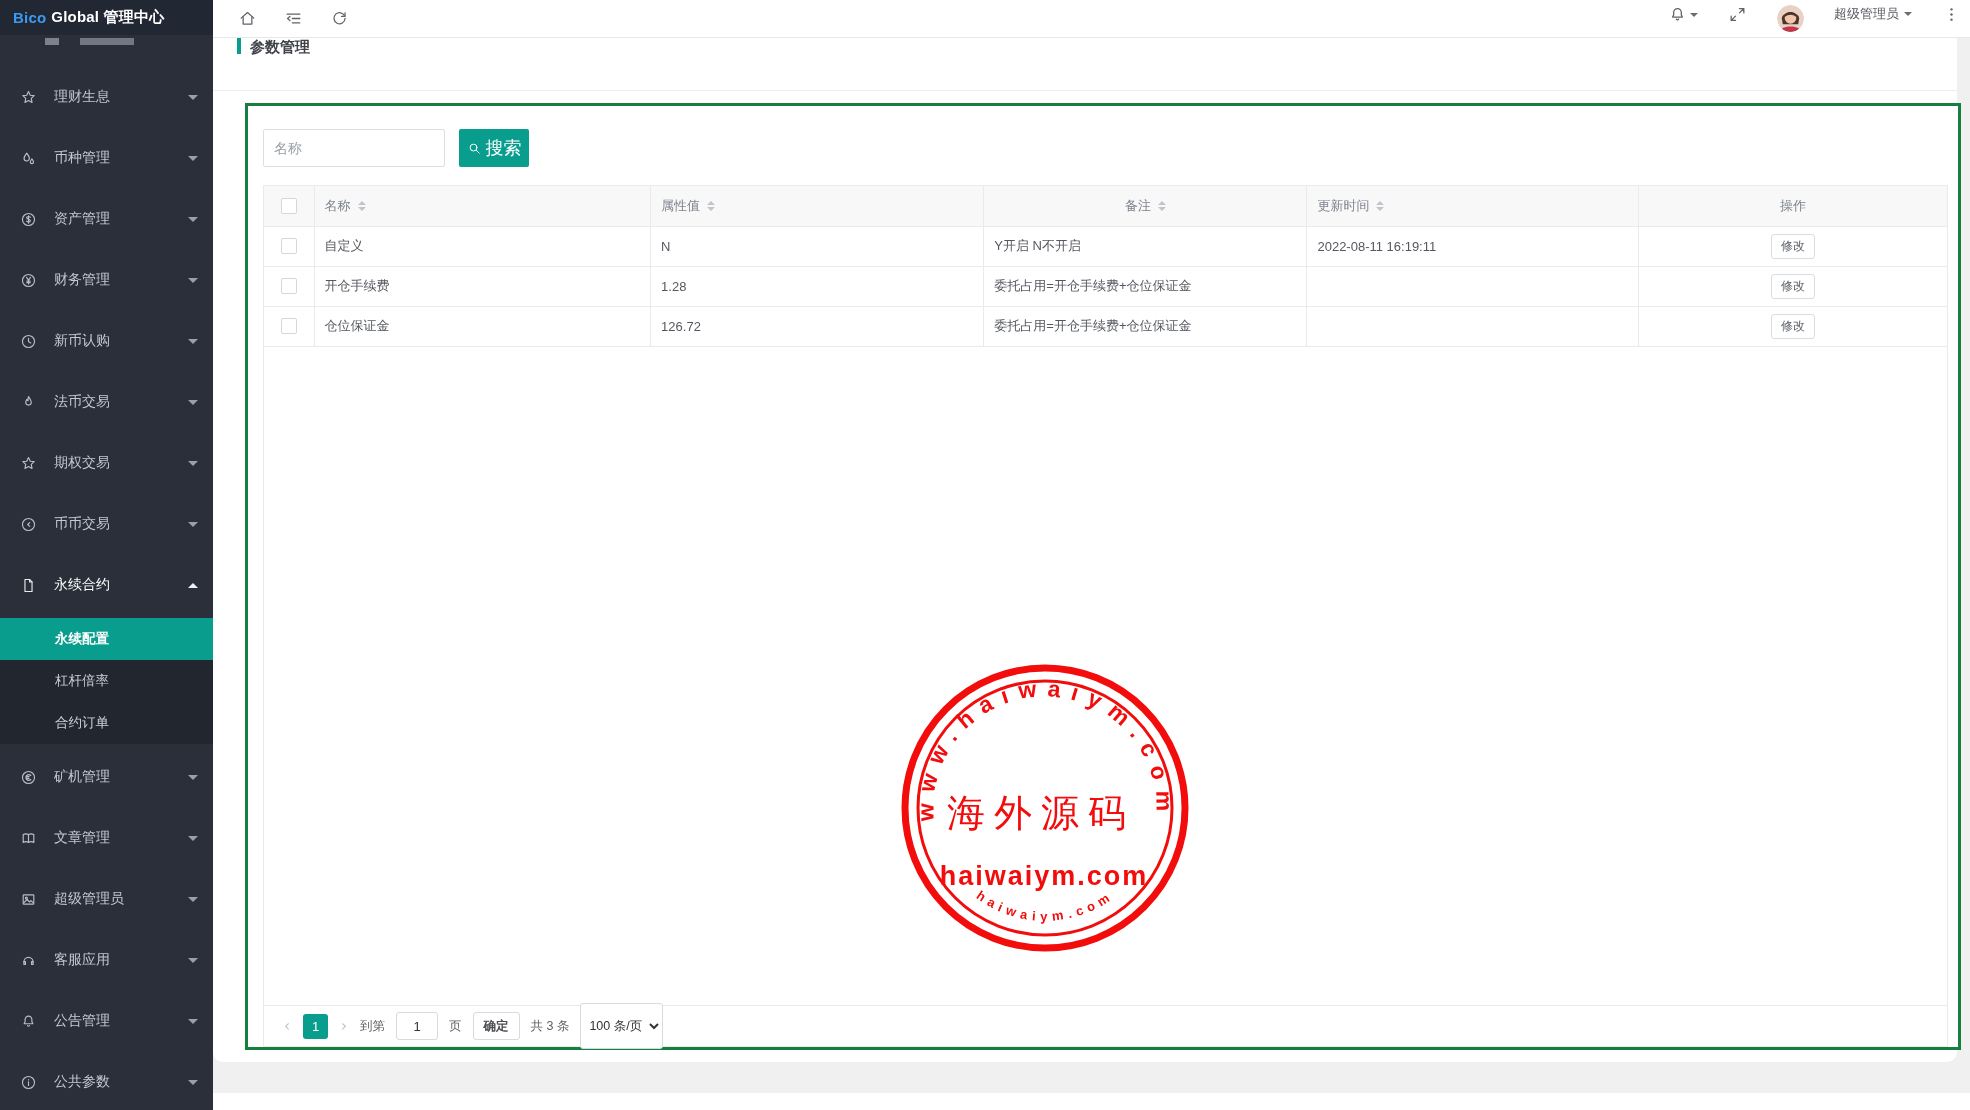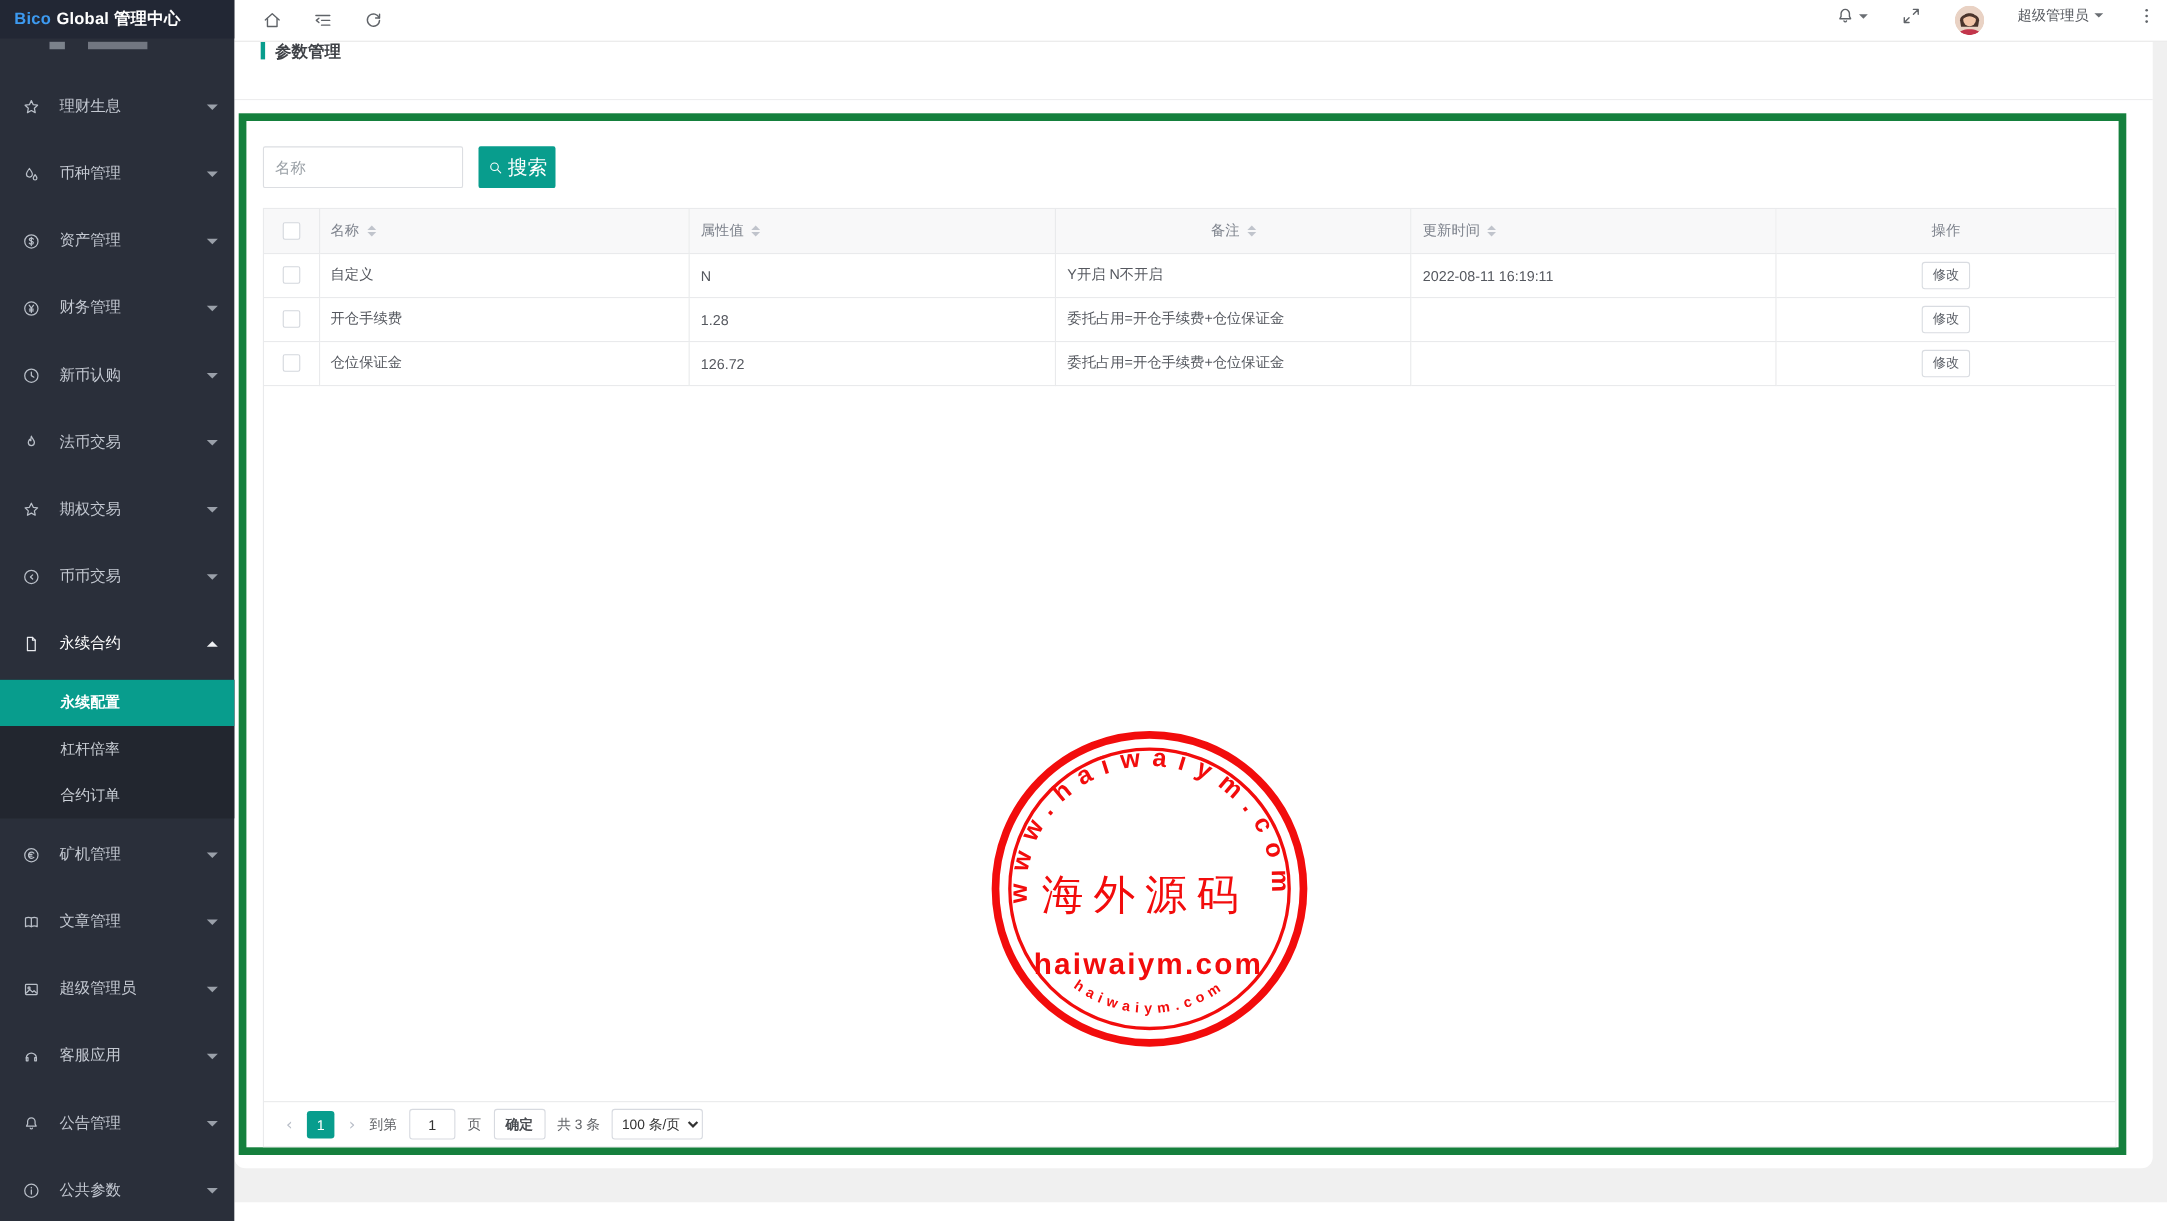--- a/index.html
+++ b/index.html
@@ -49,8 +49,8 @@
   .crumb-bar { width:4px; height:16px; background:var(--accent); margin-left:24px; }
   .crumb-title { margin-left:9px; font-size:15px; color:#3f4247; font-weight:600; }
   
-  .card { position:absolute; left:4px; top:65px; width:1716px; height:947px; background:#fff;
-          border:7px solid #15803d; box-sizing:border-box; }
+  .card { position:absolute; left:32px; top:65px; width:1716px; height:947px; background:#fff;
+          border:3px solid #15803d; box-sizing:border-box; }
   .search-row { position:absolute; top:23px; left:15px; display:flex; }
   .search-input { width:182px; height:38px; box-sizing:border-box; border:1px solid #dcdee2; border-radius:2px;
                   padding:0 10px; font-size:14px; color:#333; outline:none; }

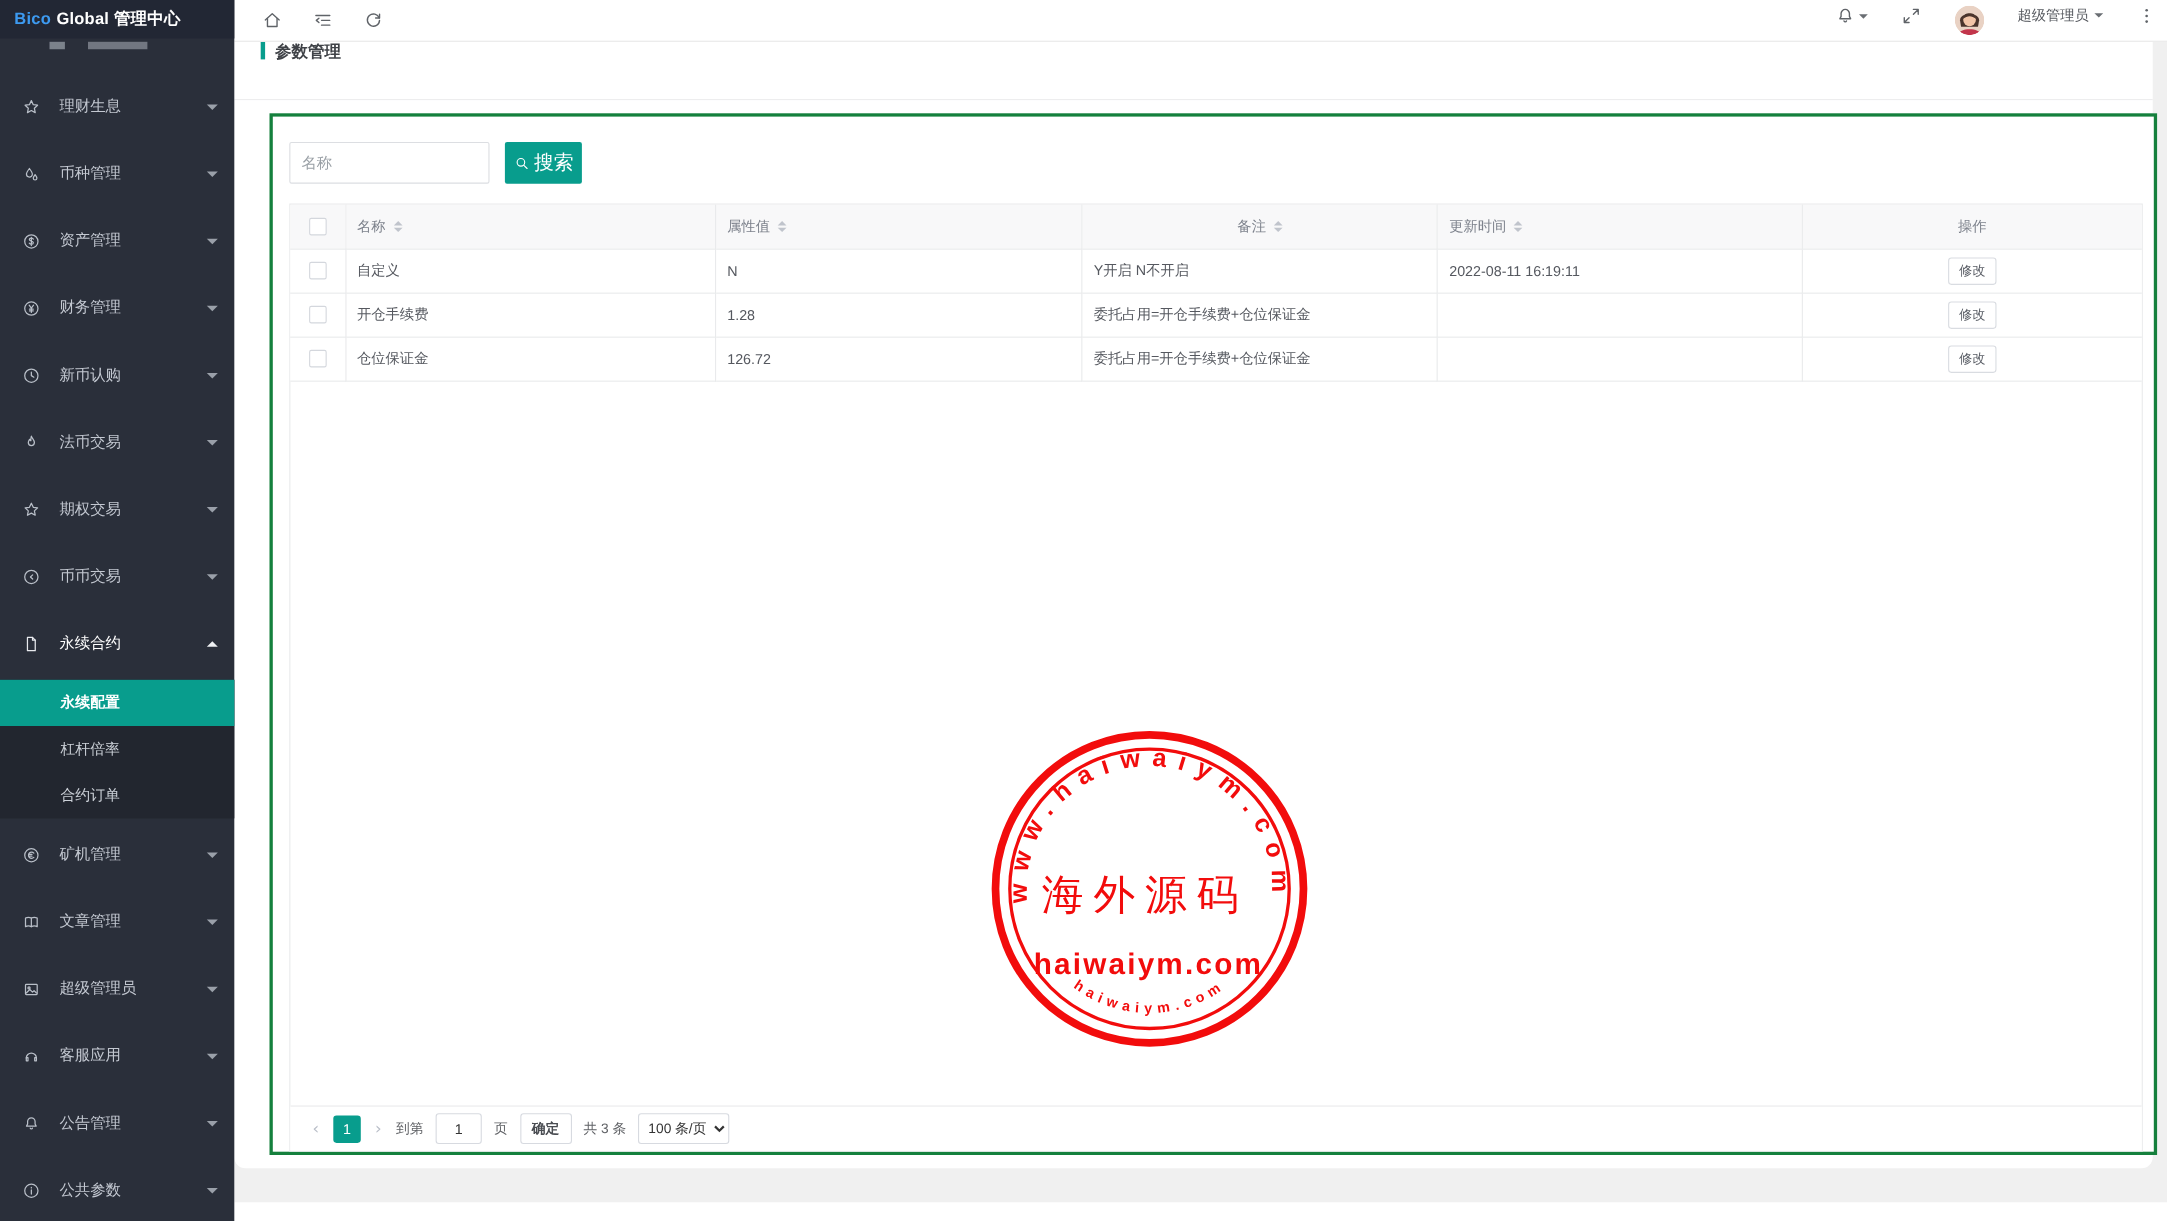--- a/index.html
+++ b/index.html
@@ -93,7 +93,7 @@
               font-size:13px; color:#333; box-sizing:border-box; outline:none; }
   .pg-confirm { height:28px; padding:0 10px; border:1px solid #d7dae0; border-radius:3px; background:#fff;
                 font-weight:bold; color:#4a4d52; font-size:12.5px; cursor:pointer; }
-  .pg-select { height:28px; border:1px solid #d7dae0; border-radius:3px; font-size:12.5px; color:#333;
+  .pg-select { height:46px; border:1px solid #d7dae0; border-radius:3px; font-size:12.5px; color:#333;
                background:#fff; padding:0 4px; cursor:pointer; outline:none; }
   .pg-label { color:#606266; }
   

